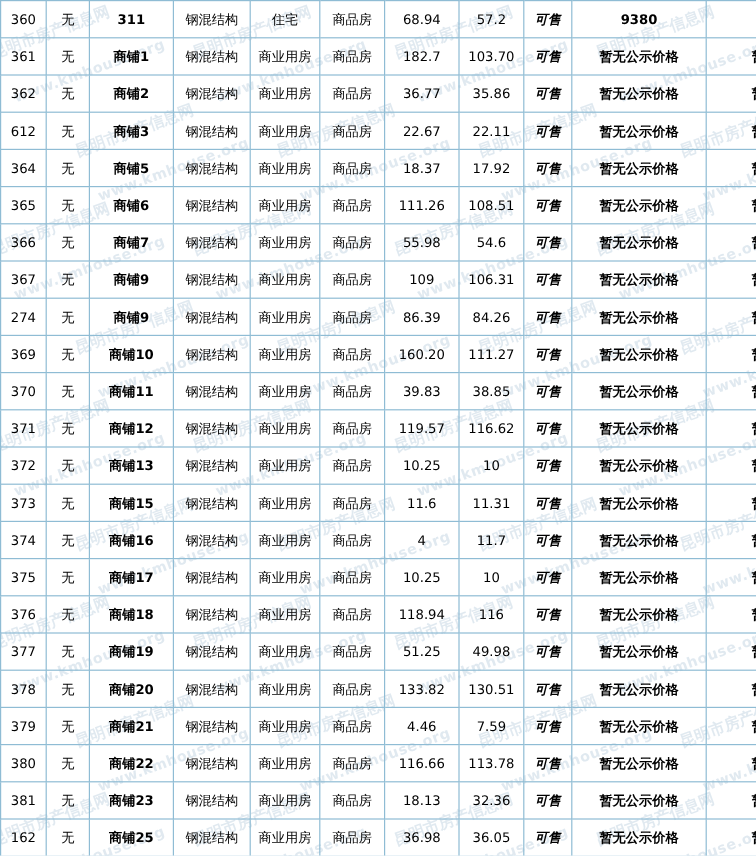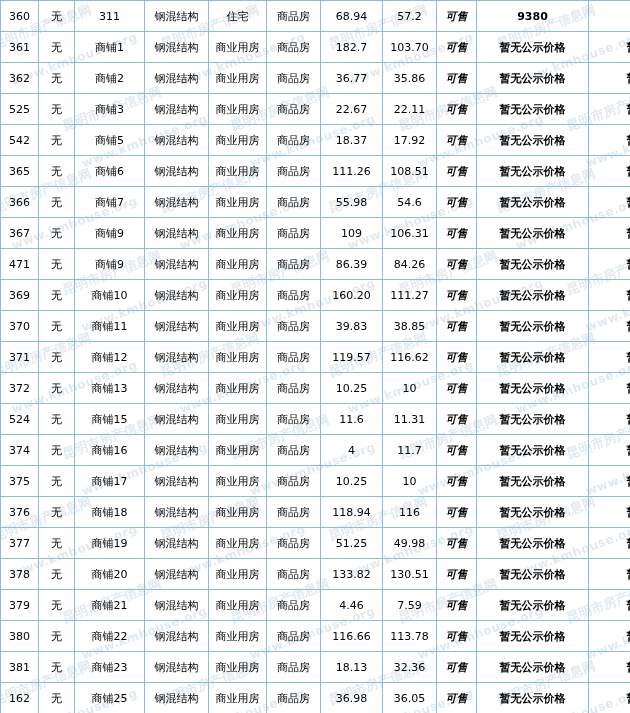--- a/index.html
+++ b/index.html
@@ -54,7 +54,7 @@
   td.idx { font-size: 11.5px; }
   td.name {
     color: #1a3fc4;
-    font-weight: normal;
+    font-weight: bold;
     font-size: 11.5px;
   }
   td.status {

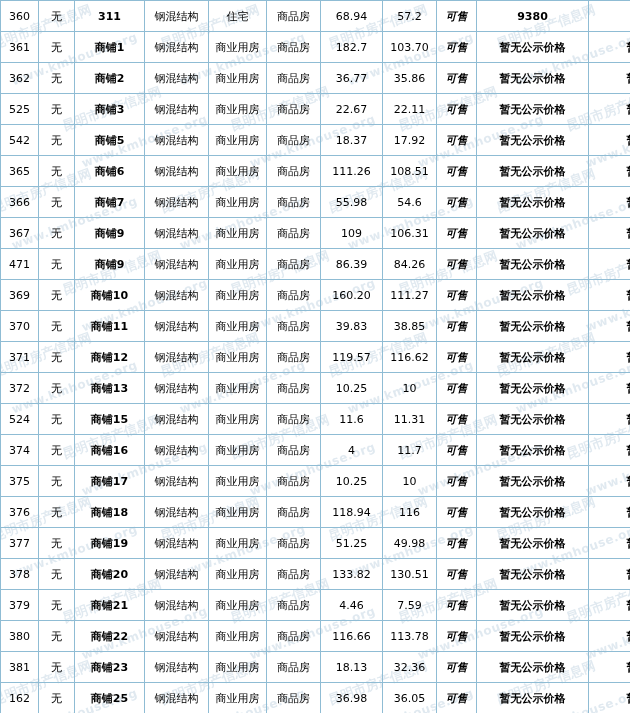--- a/index.html
+++ b/index.html
@@ -225,7 +225,7 @@
           <td class="price">暂无公示价格</td>
         </tr>
         <tr>
-          <td class="idx">525</td>
+          <td class="idx">612</td>
           <td class="num">无</td>
           <td class="name">商铺3</td>
           <td class="num">钢混结构</td>

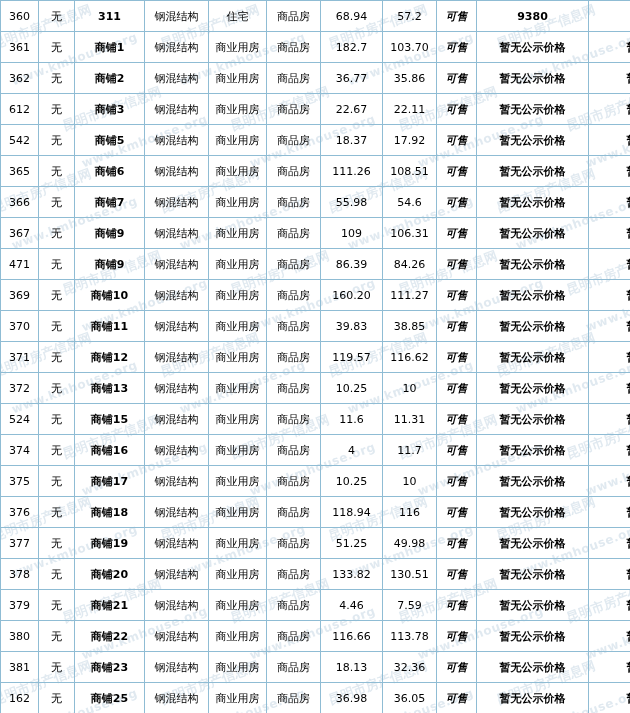--- a/index.html
+++ b/index.html
@@ -238,7 +238,7 @@
           <td class="price">暂无公示价格</td>
         </tr>
         <tr>
-          <td class="idx">542</td>
+          <td class="idx">364</td>
           <td class="num">无</td>
           <td class="name">商铺5</td>
           <td class="num">钢混结构</td>

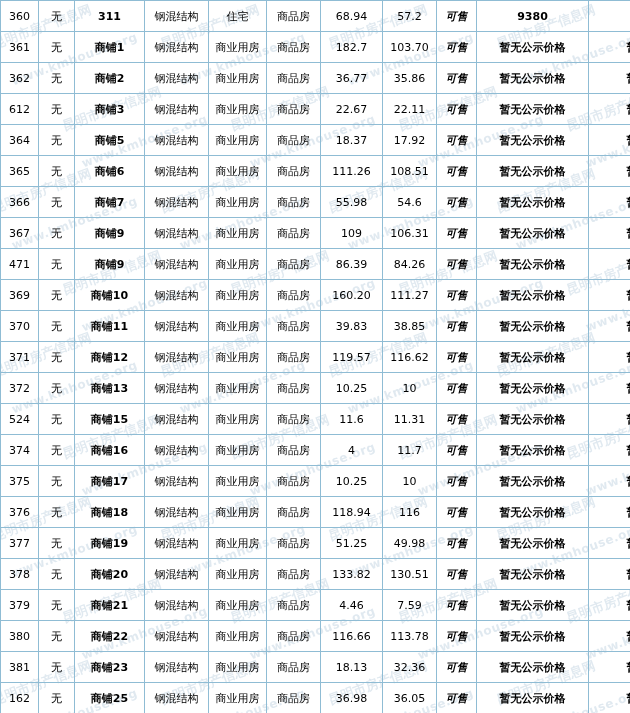--- a/index.html
+++ b/index.html
@@ -290,7 +290,7 @@
           <td class="price">暂无公示价格</td>
         </tr>
         <tr>
-          <td class="idx">471</td>
+          <td class="idx">274</td>
           <td class="num">无</td>
           <td class="name">商铺9</td>
           <td class="num">钢混结构</td>

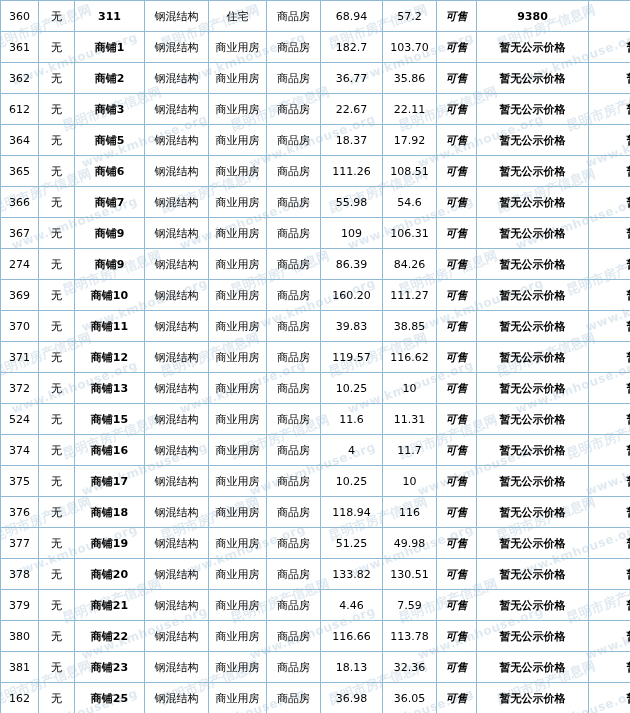--- a/index.html
+++ b/index.html
@@ -355,7 +355,7 @@
           <td class="price">暂无公示价格</td>
         </tr>
         <tr>
-          <td class="idx">524</td>
+          <td class="idx">373</td>
           <td class="num">无</td>
           <td class="name">商铺15</td>
           <td class="num">钢混结构</td>

